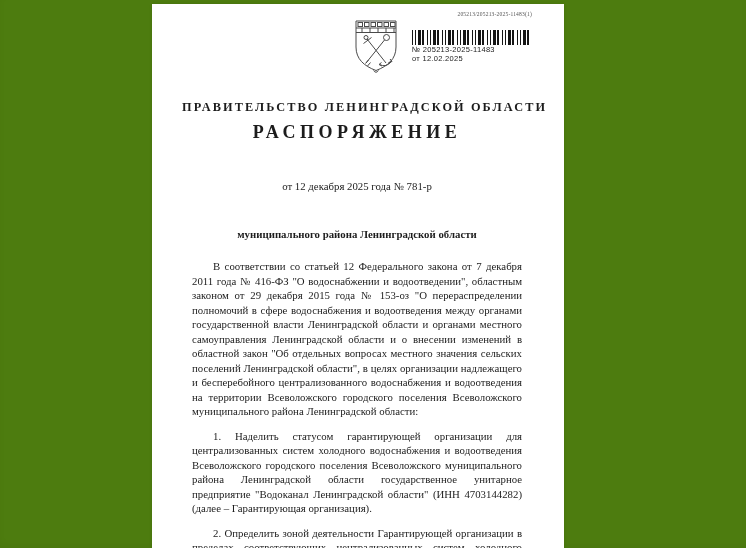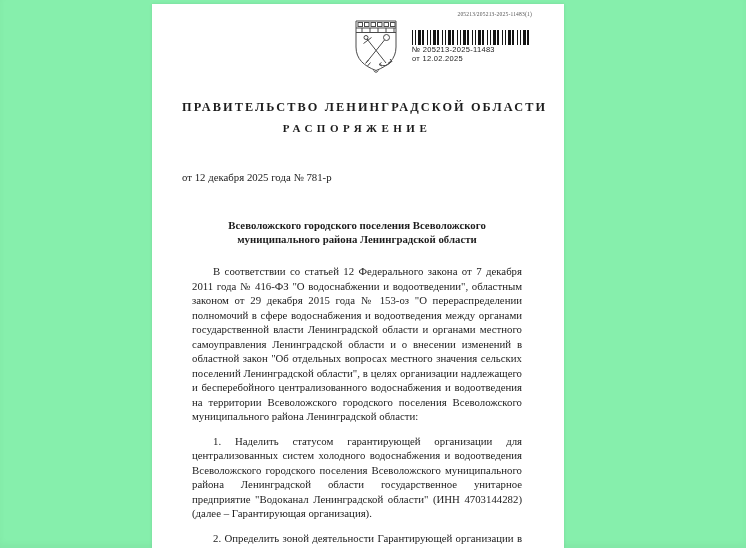--- a/index.html
+++ b/index.html
@@ -10,7 +10,7 @@
   }
   .photo{
     position:absolute;left:0;top:0;width:746px;height:548px;
-    background:#86efac;
+    background:#4d7c0f;
     box-shadow: inset 0 -4px 6px rgba(0,0,0,0.035);
     overflow:hidden;
     text-decoration:underline;

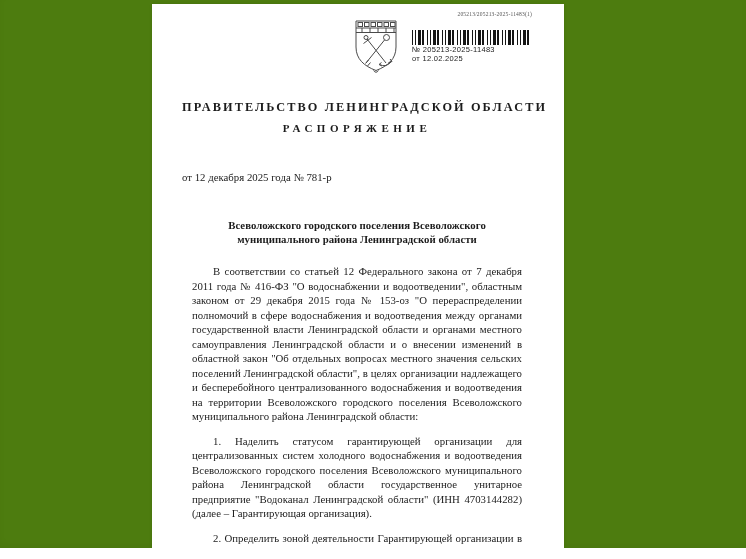--- a/index.html
+++ b/index.html
@@ -57,7 +57,7 @@
   }
   .doc-type{
     margin-top:7px;text-align:center;
-    font-weight:bold;font-size:11px;letter-spacing:4.5px;
+    font-weight:bold;font-size:18px;letter-spacing:4.5px;
   }
   .date-line{
     margin-top:37px;text-align:left;font-size:10.8px;

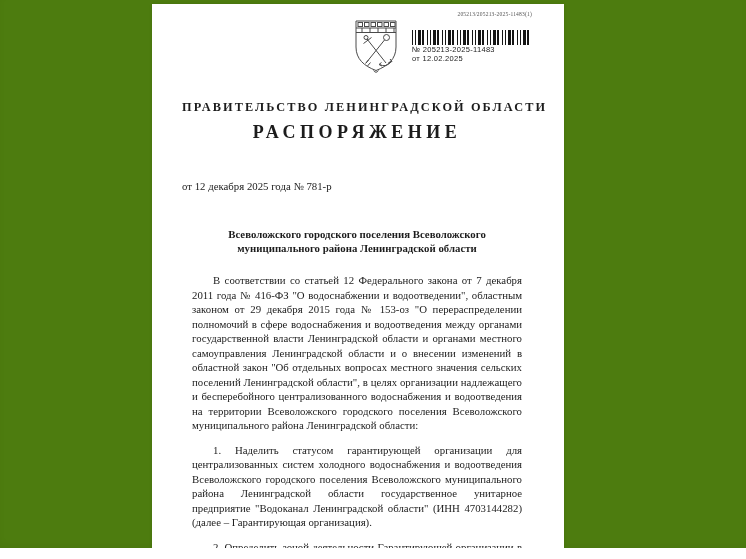--- a/index.html
+++ b/index.html
@@ -60,7 +60,7 @@
     font-weight:bold;font-size:18px;letter-spacing:4.5px;
   }
   .date-line{
-    margin-top:37px;text-align:left;font-size:10.8px;
+    margin-top:37px;text-align:center;font-size:10.8px;
   }
   .subject{
     margin-top:35px;text-align:center;font-weight:bold;

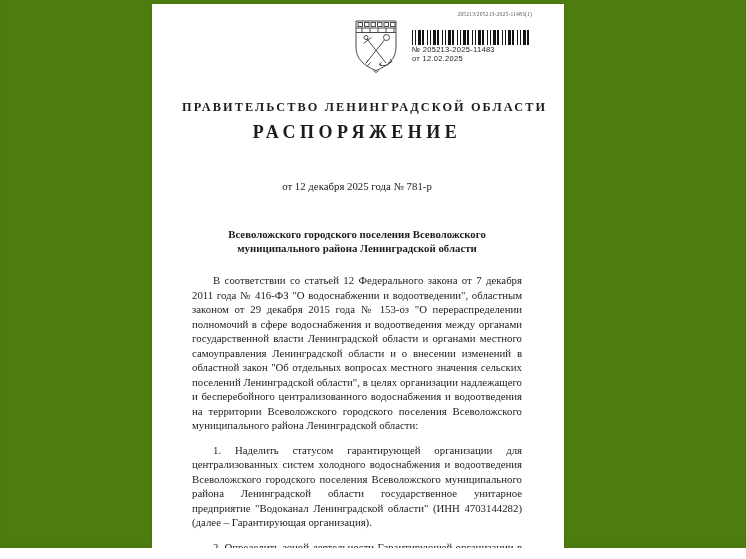--- a/index.html
+++ b/index.html
@@ -131,7 +131,6 @@
     <div class="date-line">от 12 декабря 2025 года № 781-р</div>
 
     <div class="subject">
-      <div>Всеволожского городского поселения Всеволожского</div>
       <div>муниципального района Ленинградской области</div>
     </div>
 

